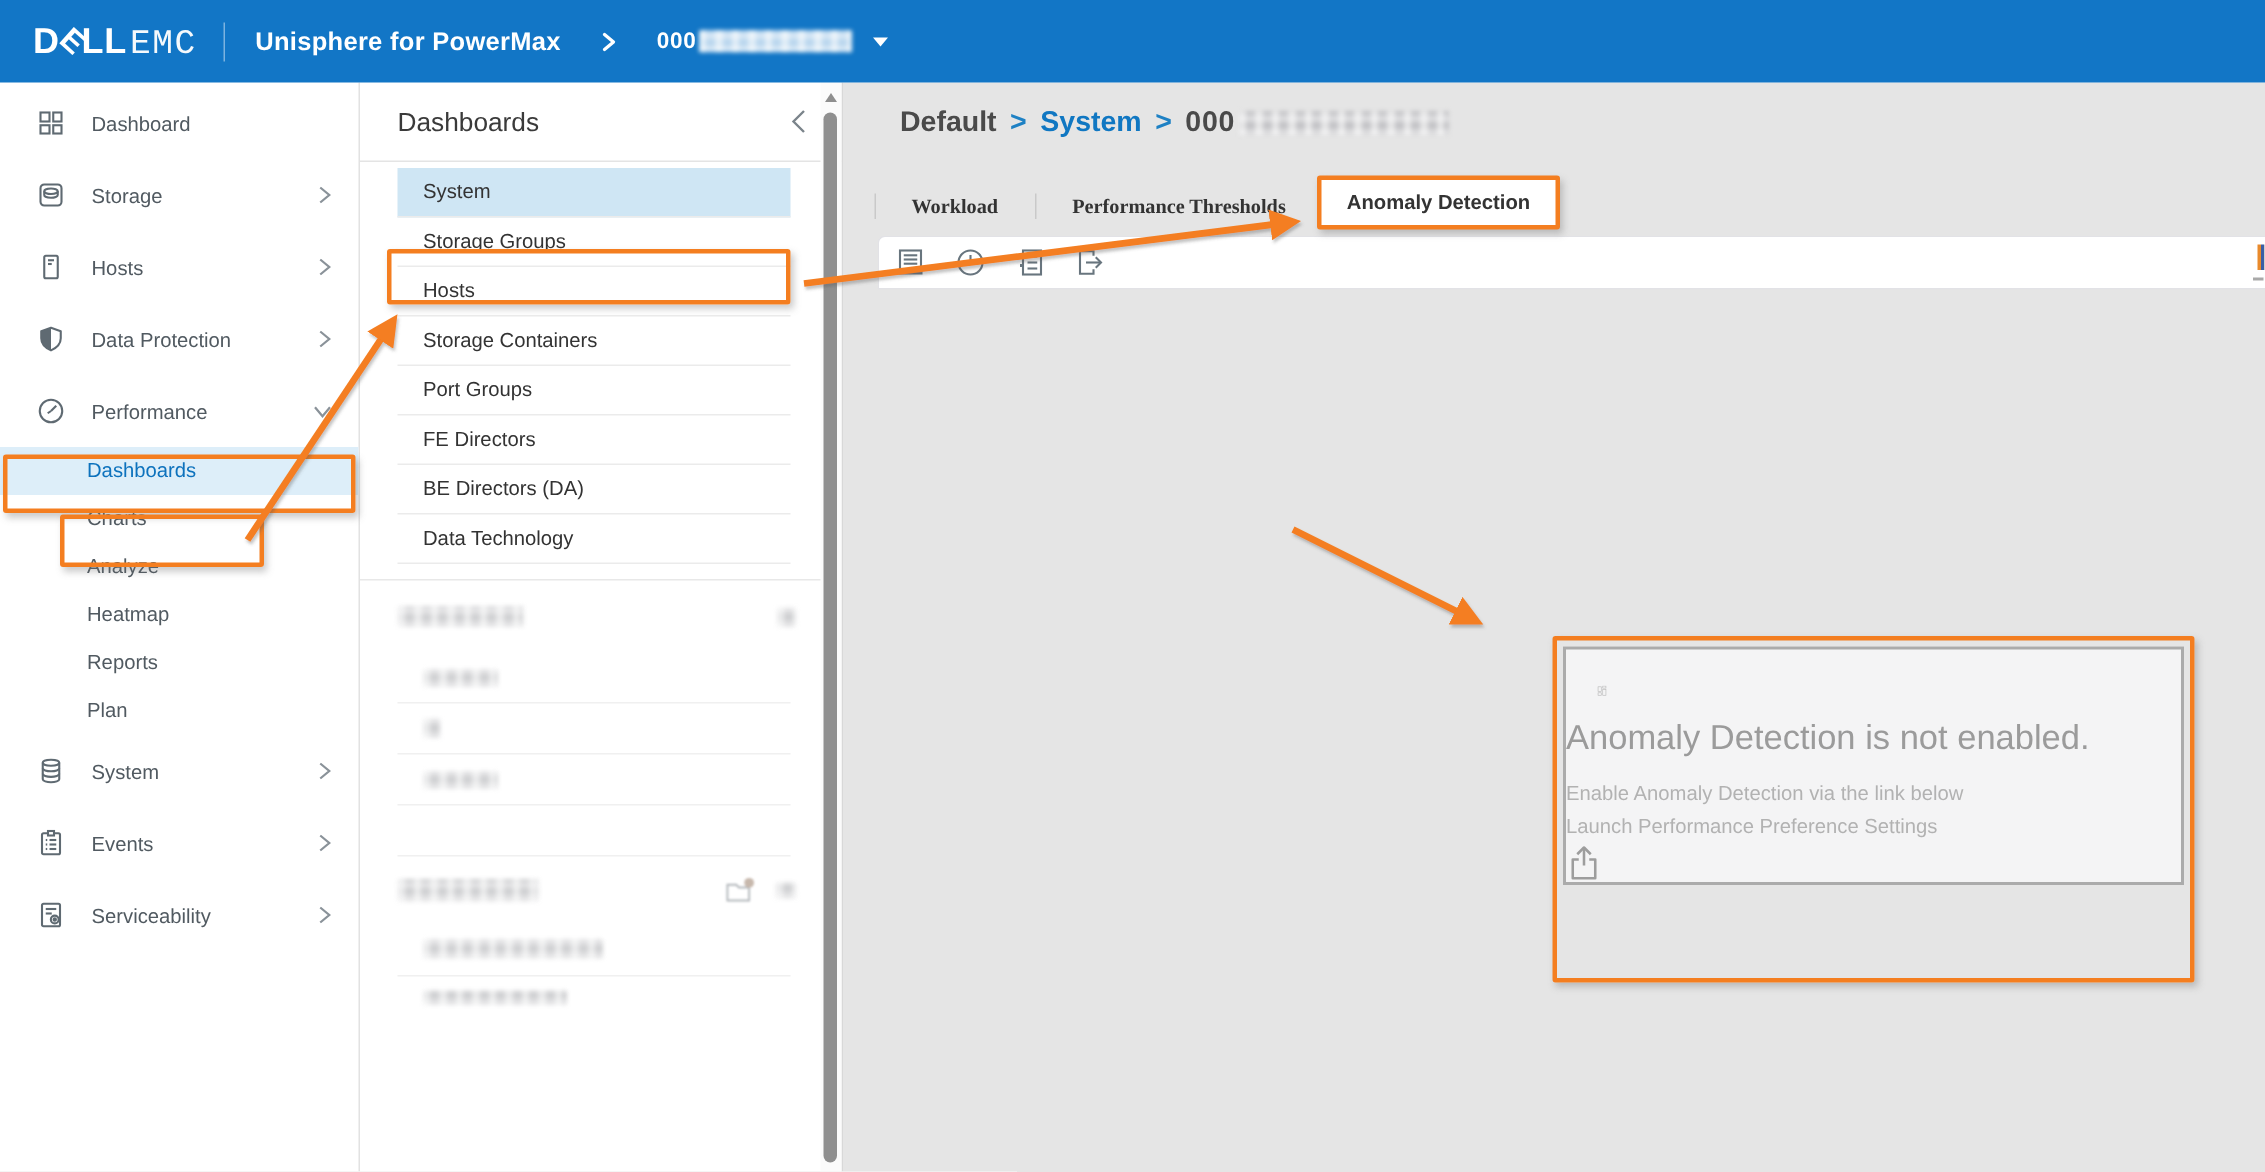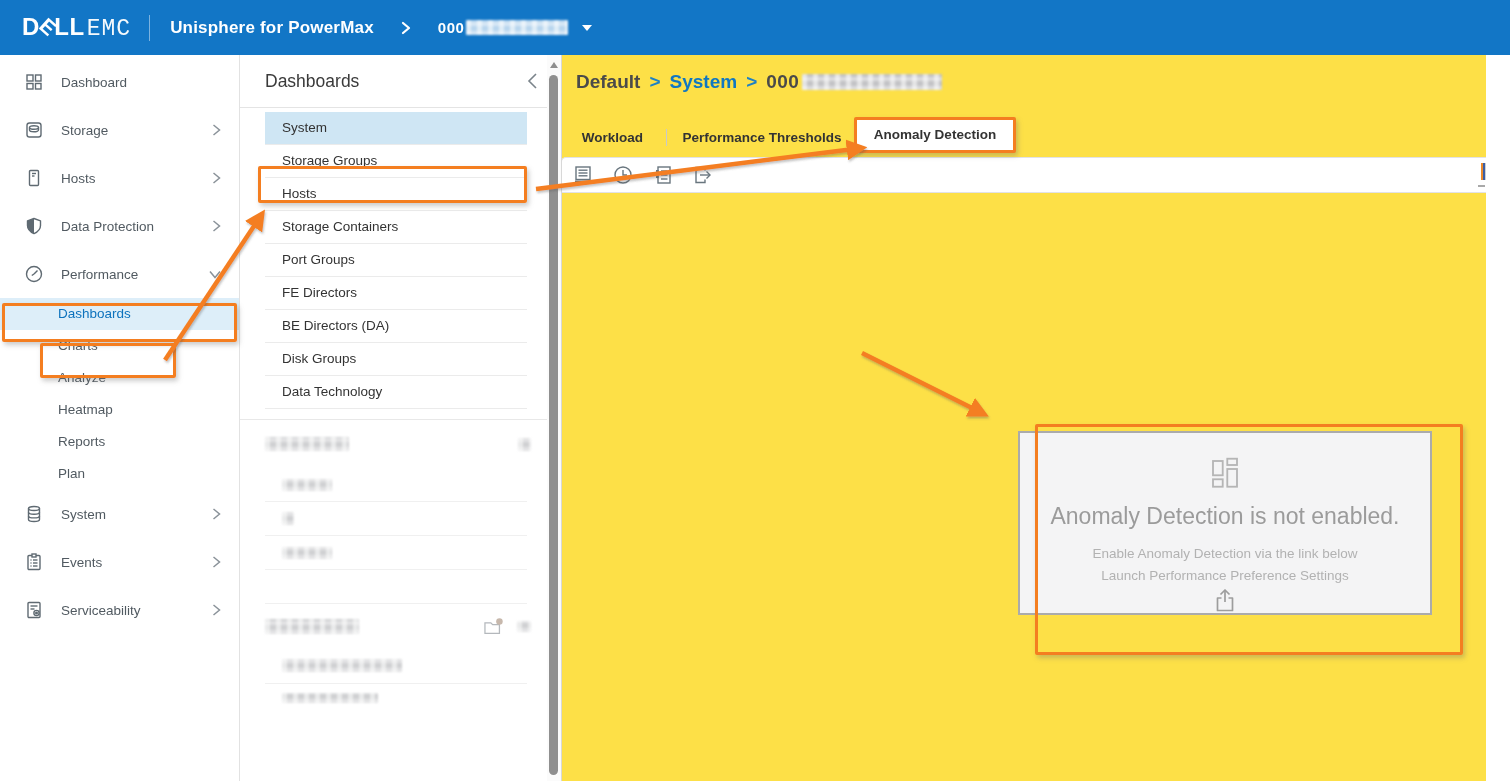--- a/index.html
+++ b/index.html
@@ -62,7 +62,7 @@
   .p-thumb { position:absolute; top:20px; bottom:6px; left:2px; width:9px; background:#8f8f8f; border-radius:5px; cursor:pointer; }
 
   
-  .main { position:absolute; left:538px; top:55px; width:948px; height:726px; background:#fde047; }
+  .main { position:absolute; left:562px; top:55px; width:948px; height:726px; background:#e5e5e5; }
   .breadcrumb { position:absolute; left:38px; top:16px; font-size:19px; font-weight:600; color:#4a4a4a; display:flex; align-items:center; }
   .bc-sep { color:#1e81c4; margin:0 9px; font-weight:600; }
   .bc-link { color:#1077c2; cursor:pointer; }

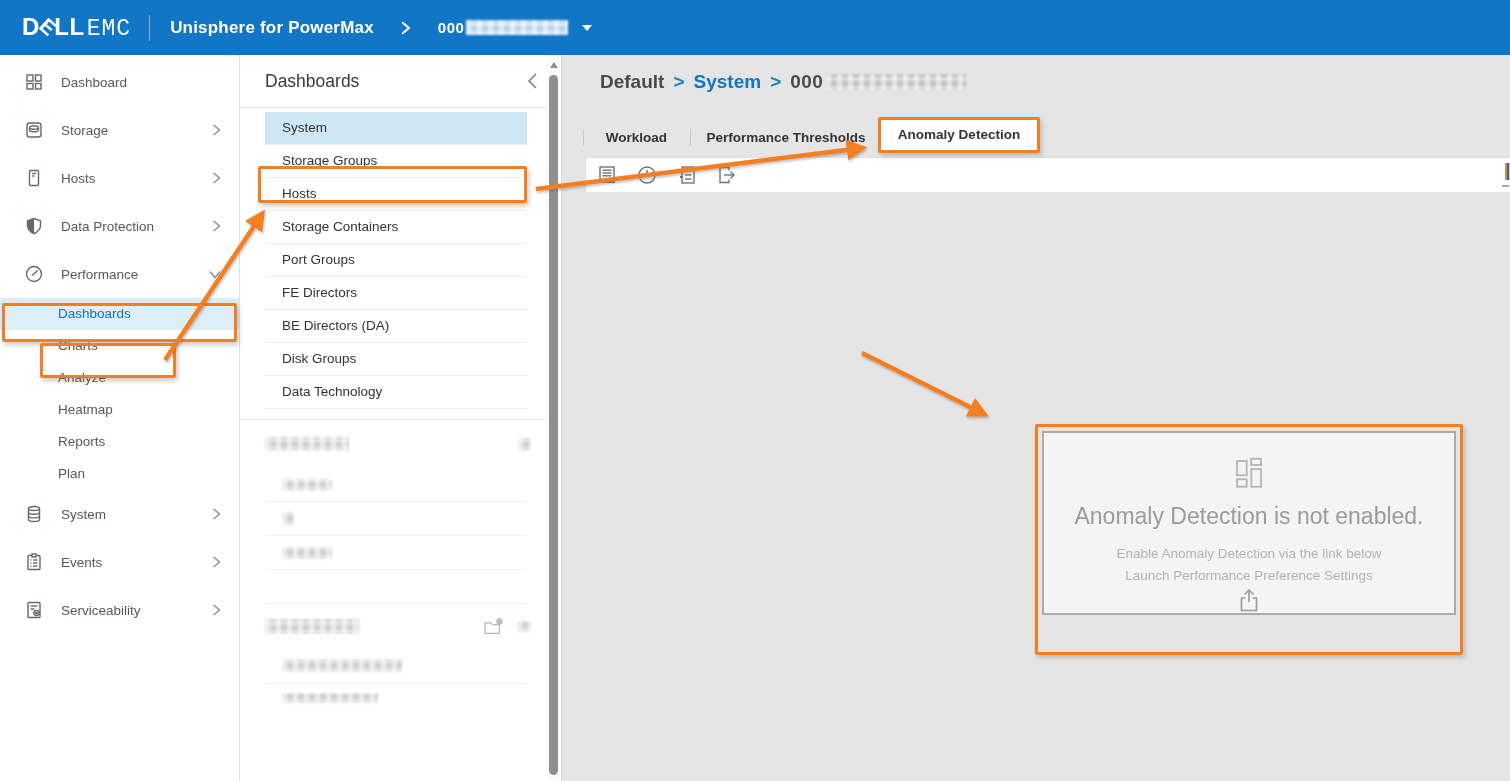--- a/index.html
+++ b/index.html
@@ -69,7 +69,7 @@
   .bc-serial { letter-spacing:.5px; }
 
   .tabs { position:absolute; left:21px; top:65px; height:35px; display:flex; }
-  .tab { position:relative; line-height:35px; text-align:center; font-size:13.5px; font-weight:700; color:#333; cursor:pointer; }
+  .tab { position:relative; line-height:35px; text-align:center; font-size:13.5px; font-weight:700; color:#333; cursor:pointer;font-family:Liberation Serif, serif; }
   .tab::before { content:''; position:absolute; left:0; top:9px; bottom:9px; width:1px; background:#c9c9c9; }
   .tab:last-child::after { content:''; position:absolute; right:0; top:9px; bottom:9px; width:1px; background:#c9c9c9; }
   .tab-workload { width:107px; }

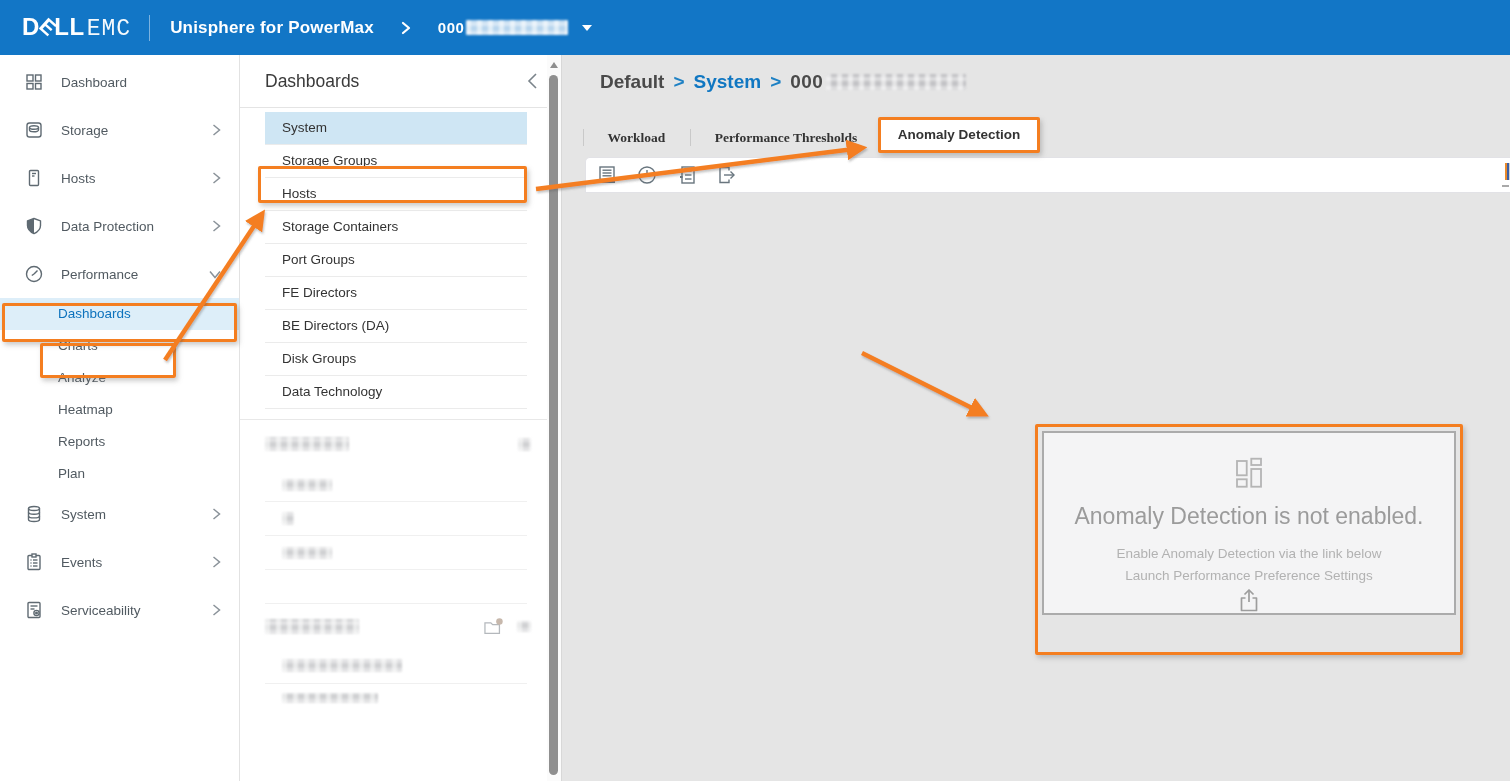--- a/index.html
+++ b/index.html
@@ -264,7 +264,6 @@
     <li class="p-item">Port Groups</li>
     <li class="p-item">FE Directors</li>
     <li class="p-item">BE Directors (DA)</li>
-    <li class="p-item">Disk Groups</li>
     <li class="p-item">Data Technology</li>
   </ul>
 

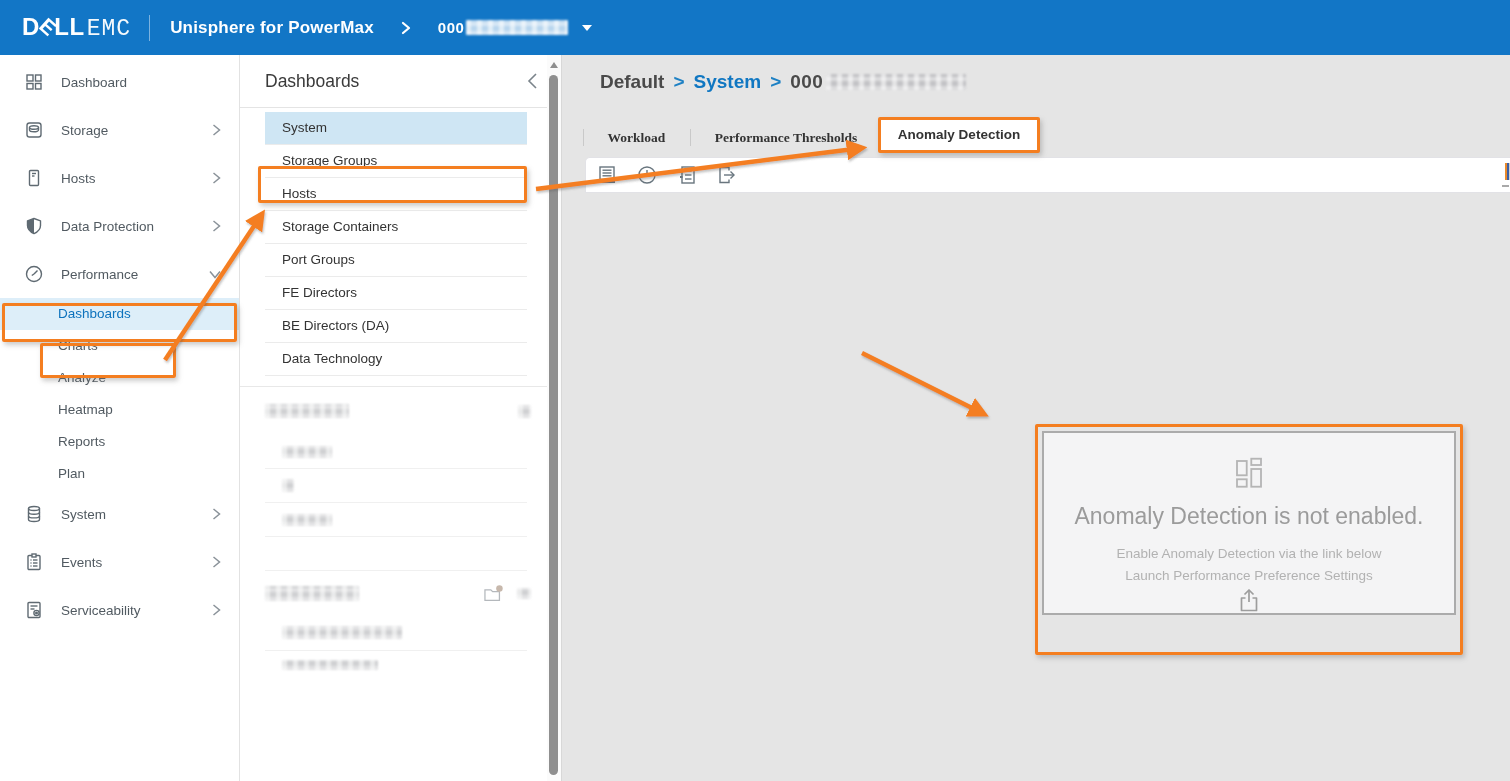--- a/index.html
+++ b/index.html
@@ -82,7 +82,7 @@
     background:linear-gradient(90deg,#e98a2b 0 2px,#3b5ea5 2px 4px,#cfcfcf 4px 5px); }
   .tb-dash { position:absolute; right:1px; top:130px; width:7px; height:2px; background:#a9a9a9; }
 
-  .empty-inner { position:absolute; left:480px; top:376px; width:414px; height:184px; background:#f4f4f5; border:2px solid #ababab; display:flex; flex-direction:column; align-items:center; }
+  .empty-inner { position:absolute; left:480px; top:376px; width:414px; height:159px; background:#f4f4f5; border:2px solid #ababab; display:flex; flex-direction:column; align-items:flex-start; }
   .empty-title { font-size:23px; color:#9b9b9b; margin-top:14px; }
   .empty-line { font-size:13.5px; color:#b2b2b2; margin-top:7px; }
   .empty-line.first { margin-top:16px; }

